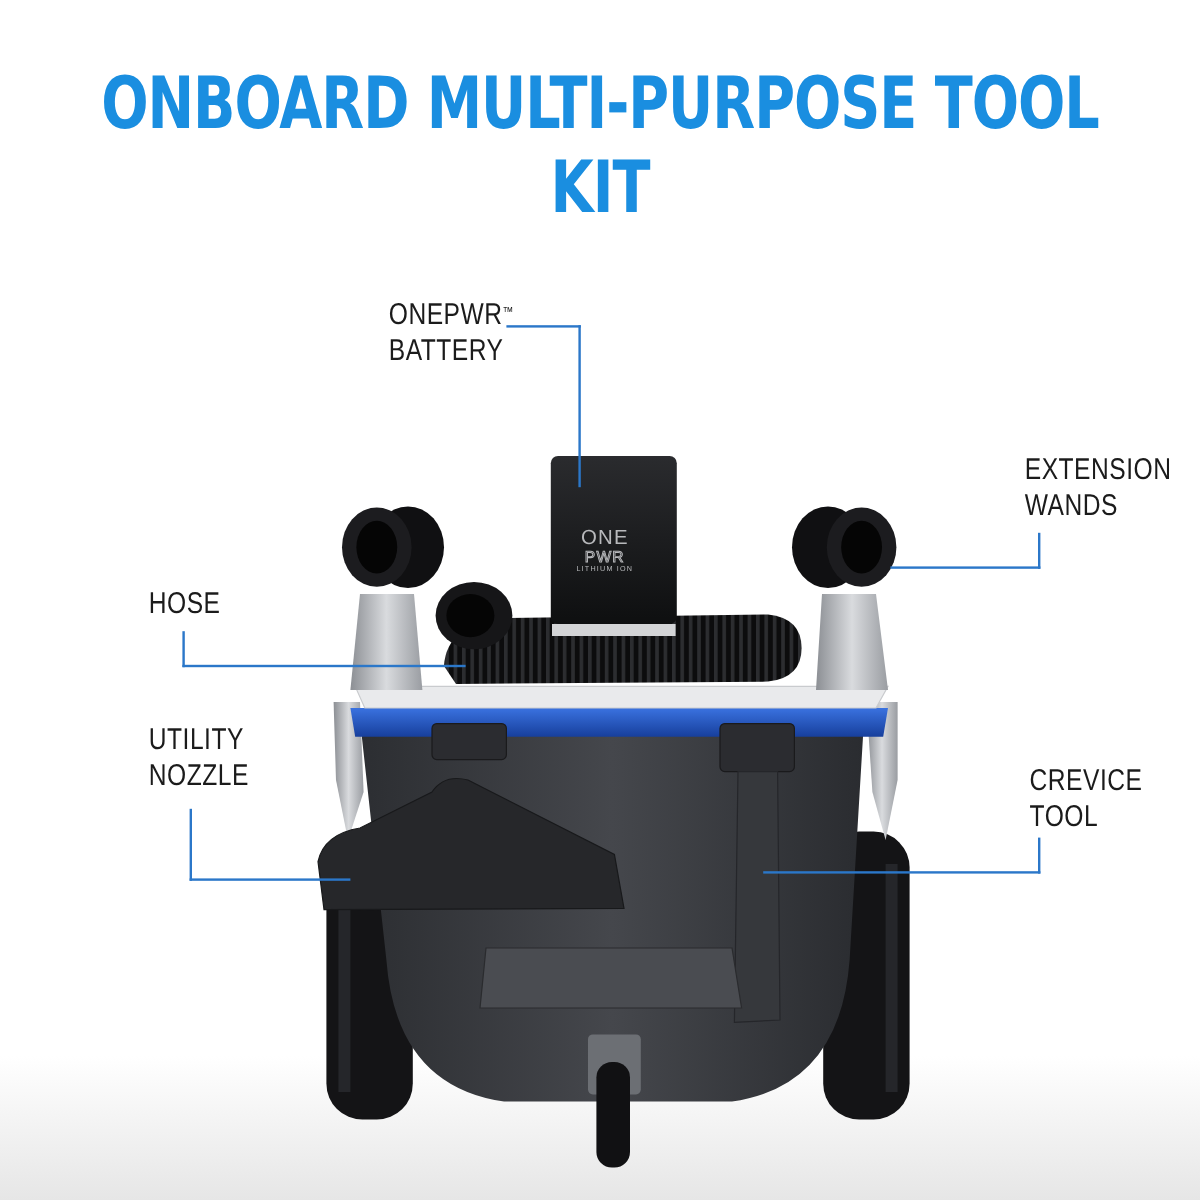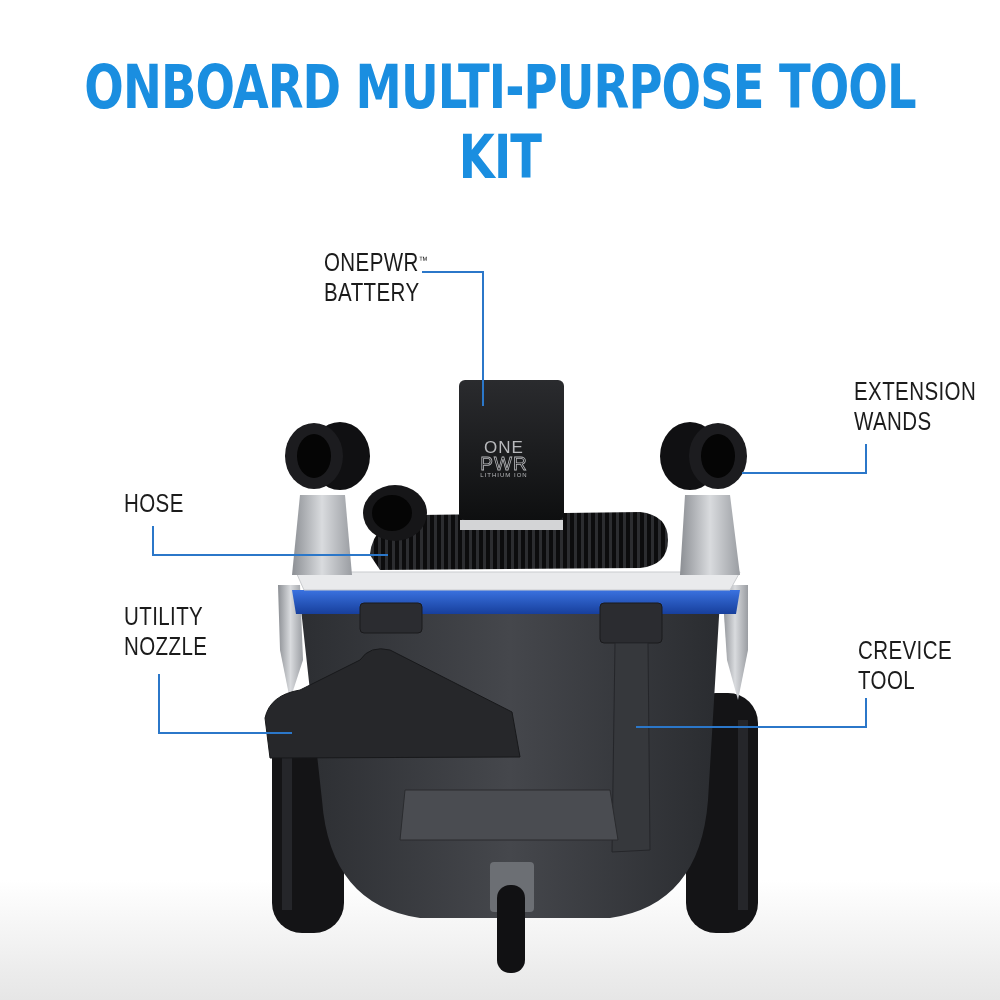--- a/index.html
+++ b/index.html
@@ -114,7 +114,7 @@
 
 <div style="position:absolute;left:459px;top:440px;width:90px;text-align:center;color:#b8b9bc;font-family:'Liberation Sans',sans-serif;">
   <div style="font-size:17px;line-height:16px;letter-spacing:1px;">ONE</div>
-  <div style="font-size:19px;line-height:16px;letter-spacing:1px;color:transparent;-webkit-text-stroke:0.8px #b8b9bc;">PWR</div>
+  <div style="font-size:13px;line-height:16px;letter-spacing:1px;color:transparent;-webkit-text-stroke:0.8px #b8b9bc;">PWR</div>
   <div style="font-size:6px;letter-spacing:1px;">LITHIUM ION</div>
 </div>
 

